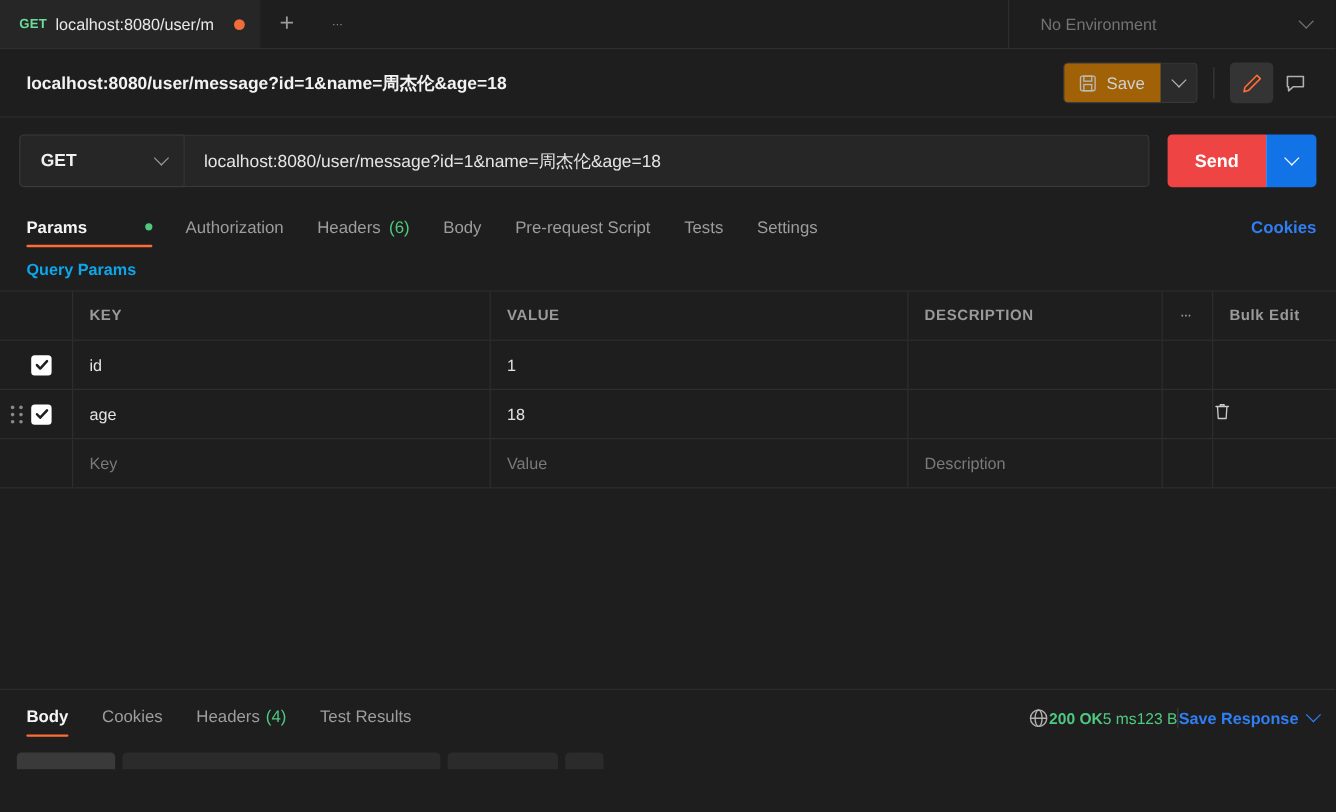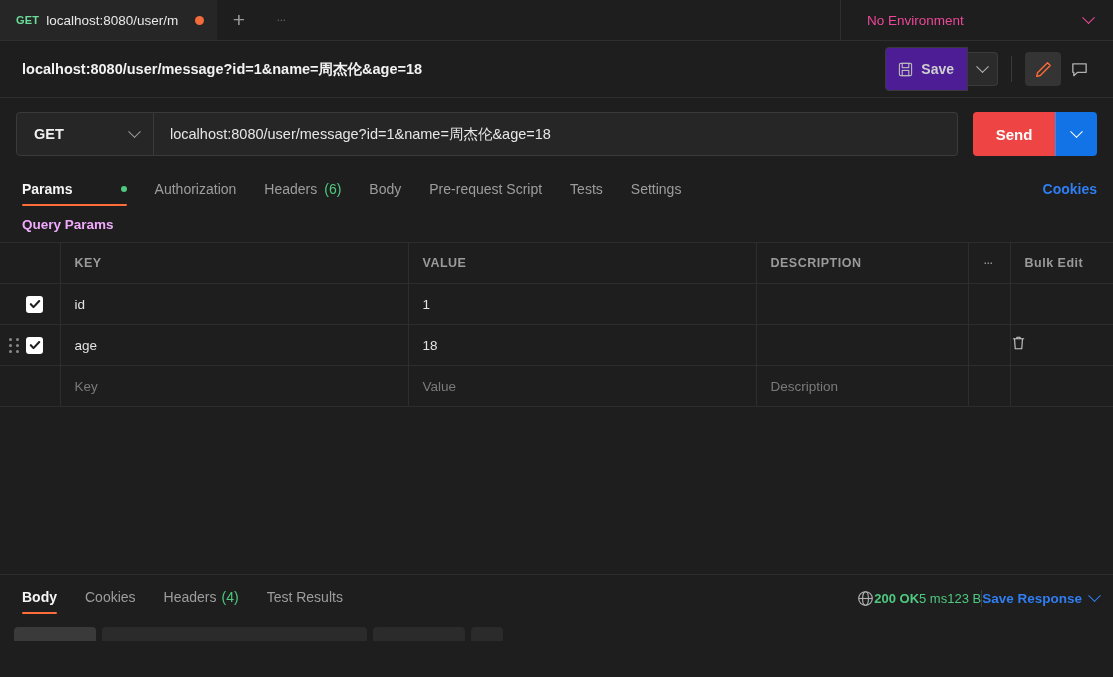--- a/index.html
+++ b/index.html
@@ -62,7 +62,7 @@
     border-left: 1px solid #2e2e2e;
     display: flex; align-items: center; justify-content: space-between;
     padding: 0 20px 0 26px;
-    color: #ec4899; font-size: 13.5px;
+    color: #737373; font-size: 13.5px;
   }
   .chev {
     display: inline-block;

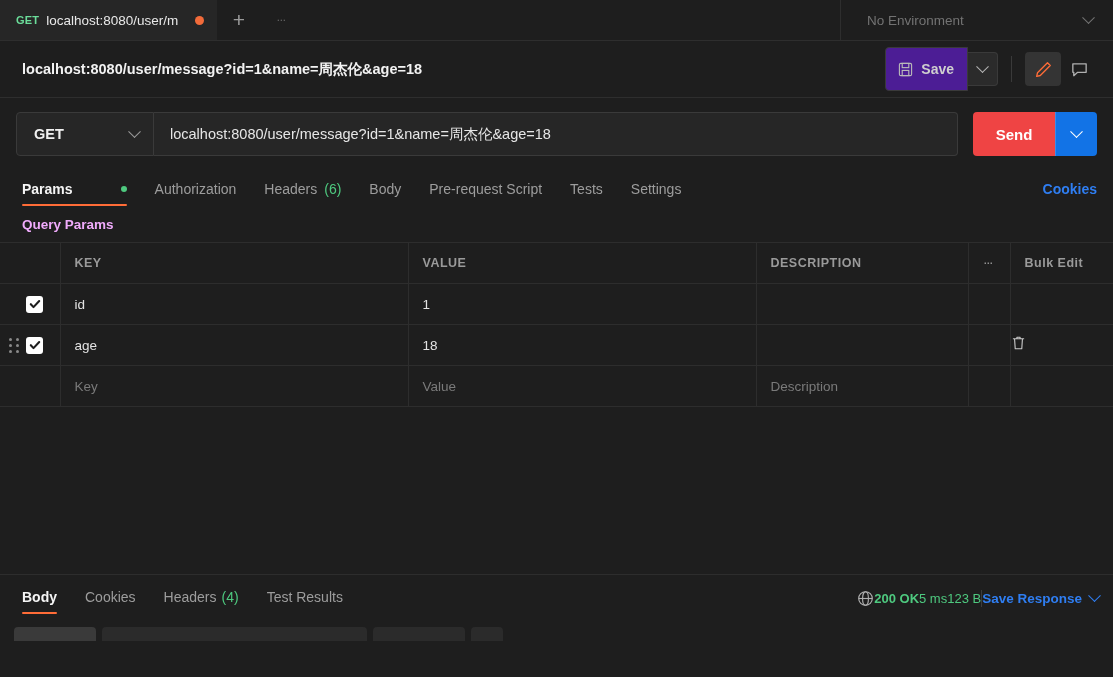--- a/index.html
+++ b/index.html
@@ -84,11 +84,11 @@
     flex: 1;
   }
   .save-btn {
-    height: 44px; display: flex; align-items: center; gap: 8px;
-    background: #4c1d95; border: 1px solid #3a3a3a;
+    height: 34px; display: flex; align-items: center; gap: 8px;
+    background: #a16207; border: 1px solid #3a3a3a;
     border-radius: 4px 0 0 4px;
     padding: 0 13px 0 12px;
-    color: #cfcfcf; font-size: 14px; font-weight: bold;
+    color: #cfcfcf; font-size: 14px;
   }
   .save-caret {
     height: 34px; width: 30px;

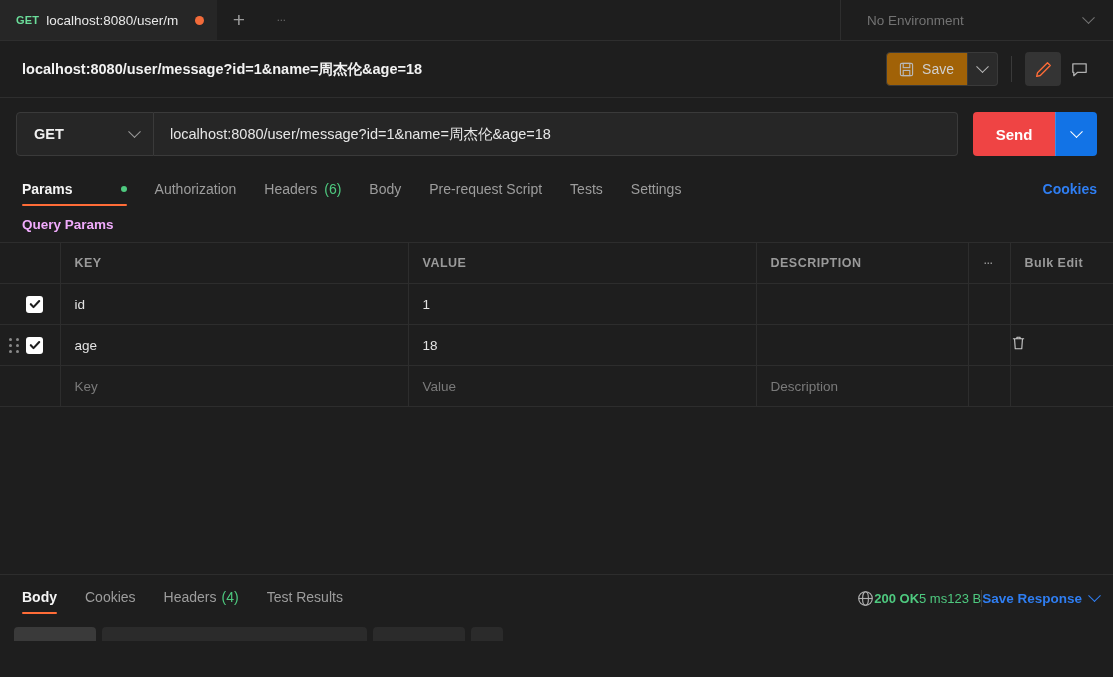--- a/index.html
+++ b/index.html
@@ -175,7 +175,7 @@
   
   .qp-label {
     padding: 11px 0 10px 22px;
-    font-size: 13.5px; color: #f0abfc; font-weight: bold;
+    font-size: 13.5px; color: #0ea5e9; font-weight: bold;
   }
   table.params {
     width: 100%; border-collapse: collapse;

